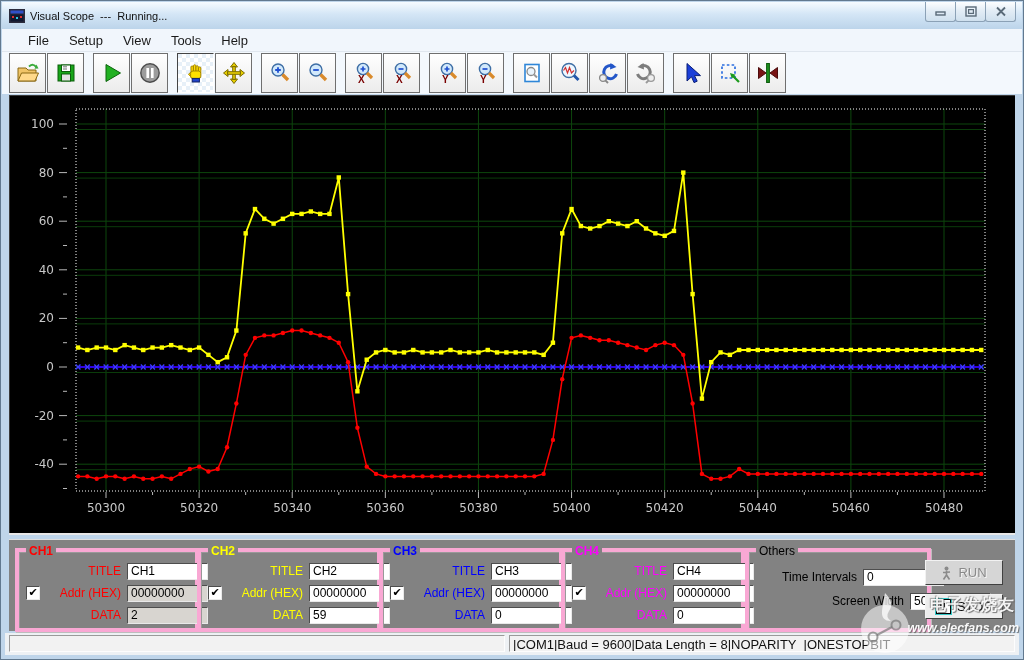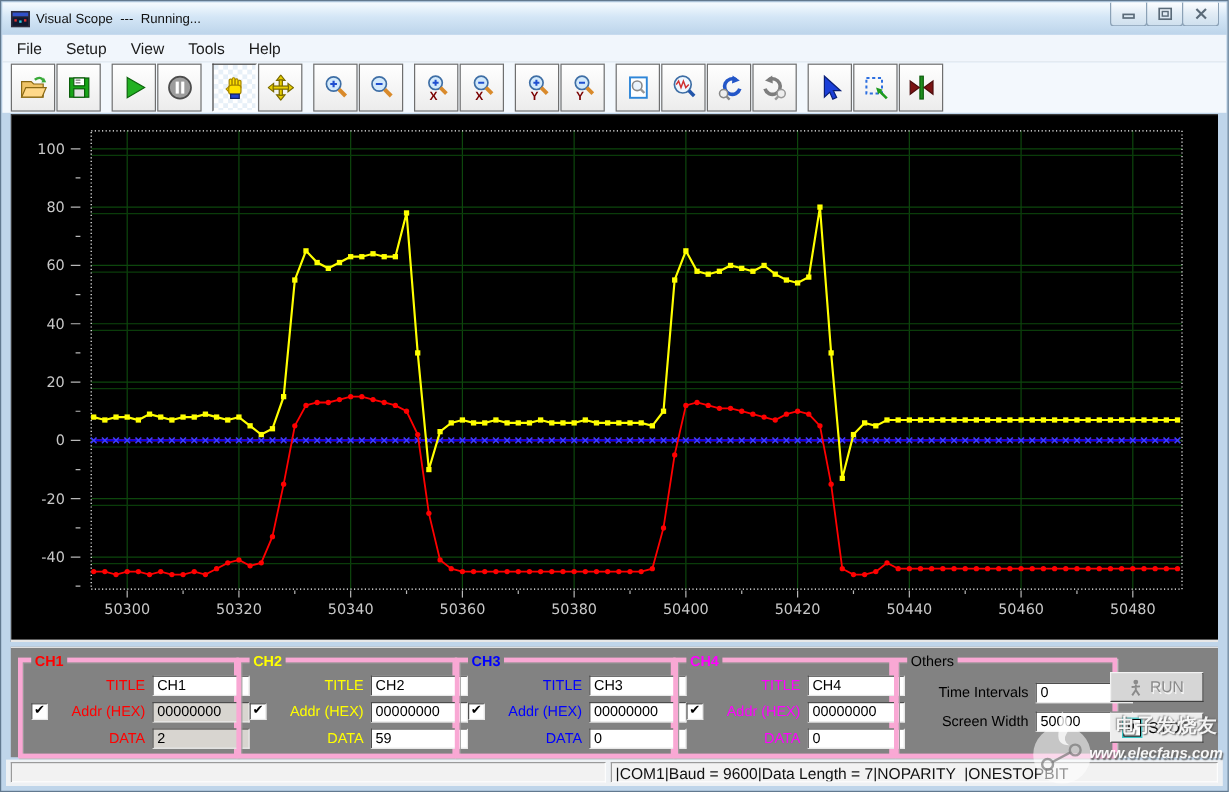--- a/index.html
+++ b/index.html
@@ -18,7 +18,7 @@
     border-radius:0 0 3px 3px;}
   
   .menubar{position:absolute;top:28px;left:1px;right:1px;height:22px;background:#f1f6fc;
-    border-bottom:1px solid #dfe6ee;display:flex;align-items:center;font-size:13px;color:#1a1a1a;padding-left:2px;}
+    border-bottom:1px solid #dfe6ee;display:flex;align-items:center;font-size:13px;color:#1a1a1a;padding-left:16px;}
   .mitem{padding:3px 10px;}
   
   .toolbar{position:absolute;top:51px;left:1px;right:1px;height:42px;background:#f3f8fd;

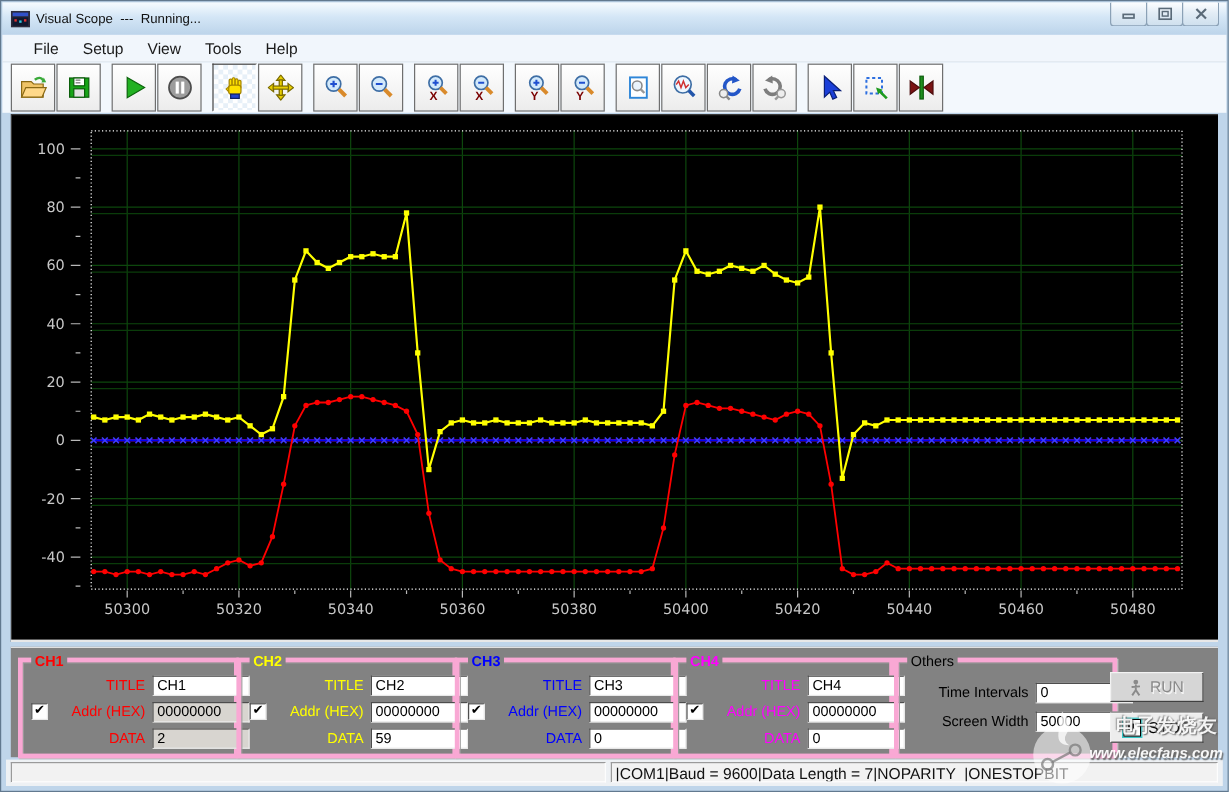--- a/index.html
+++ b/index.html
@@ -815,7 +815,7 @@
         <span class="glabel othlabel" style="width:92px;">Time Intervals</span>
         <input class="finput" readonly="" value="0" style="">
       </div>
-      <div class="grow" style="top:40px;">
+      <div class="grow" style="top:40px;margin-left:47px;">
         <span class="glabel othlabel" style="width:92px;">Screen Width</span>
         <input class="finput" readonly="" value="50000" style="">
       </div>

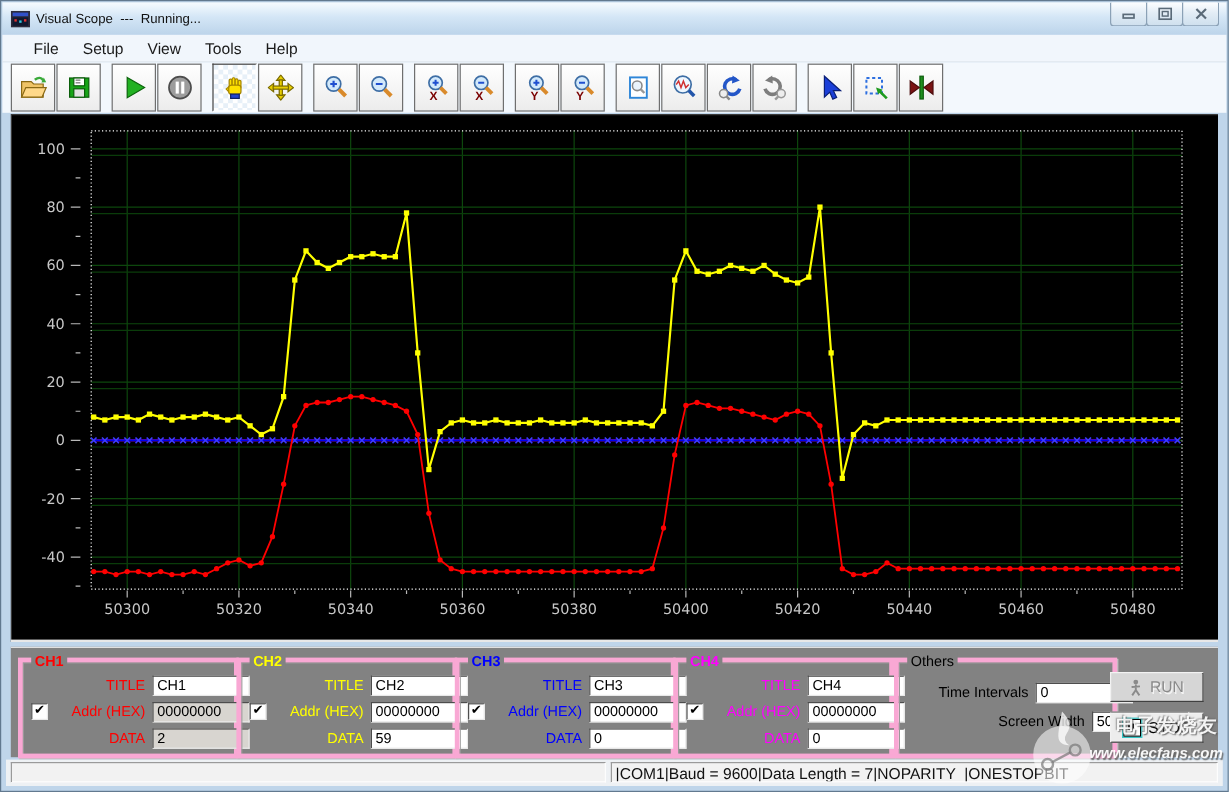--- a/index.html
+++ b/index.html
@@ -836,7 +836,7 @@
 
   <div class="statusbar">
     <div class="scell" style="left:4px;width:496px;"></div>
-    <div class="scell" style="left:504px;right:4px;">|COM1|Baud = 9600|Data Length = 7|NOPARITY  |ONESTOPBIT</div>
+    <div class="scell" style="left:504px;right:4px;">|COM1|Baud = 9600|Data Length = 8|NOPARITY  |ONESTOPBIT</div>
   </div>
 
   <div class="wm">

